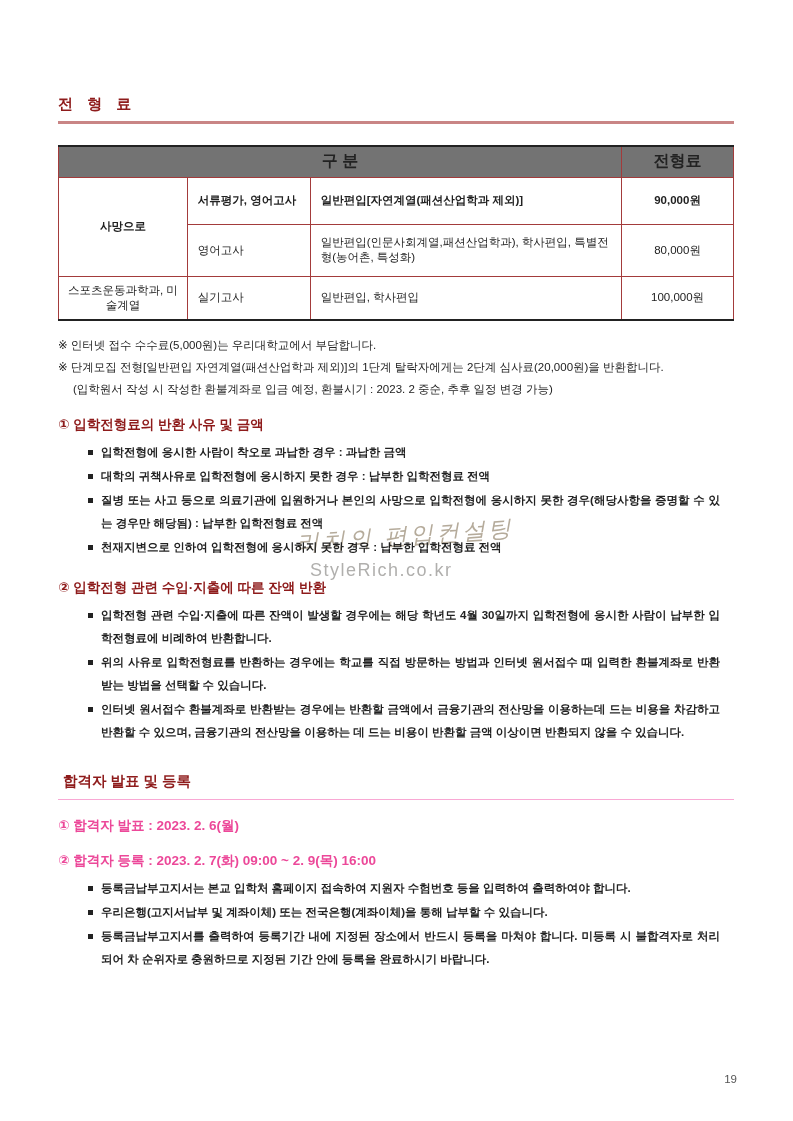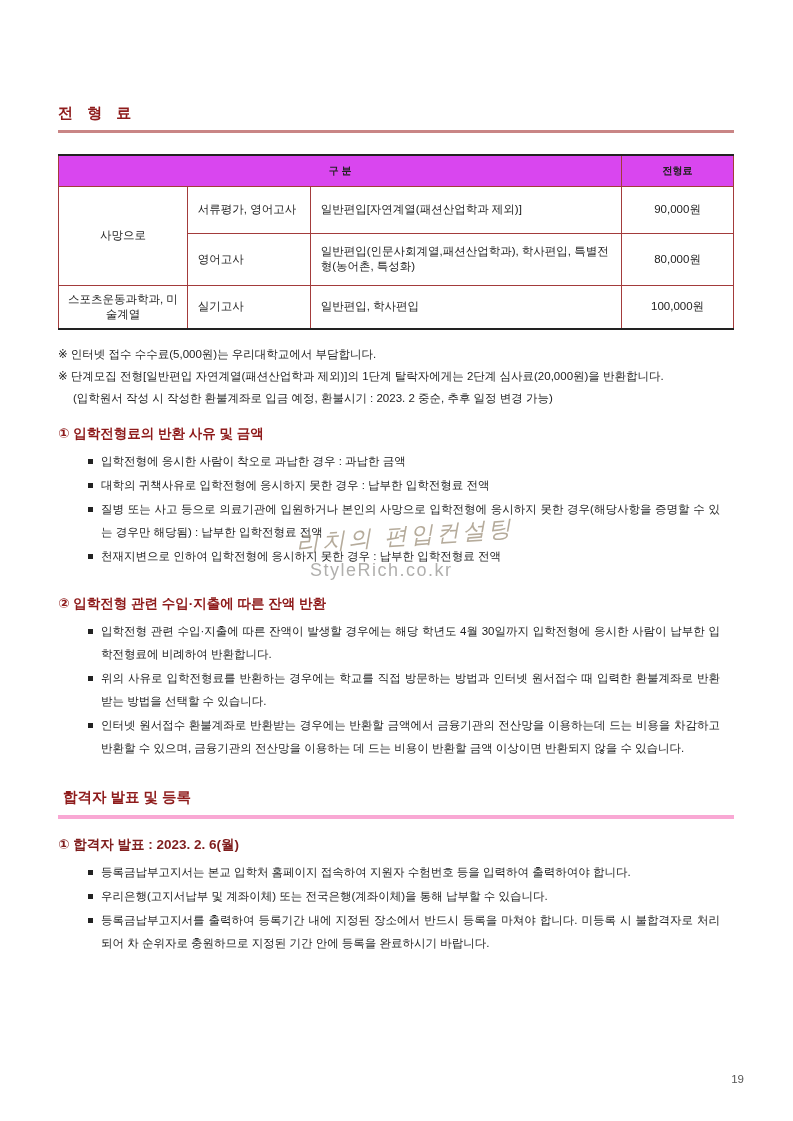--- a/index.html
+++ b/index.html
@@ -10,7 +10,7 @@
     font-family: "Liberation Sans", "DejaVu Sans", sans-serif;
     overflow: hidden;
   }
-  .content { position: absolute; left: 58px; top: 9px; width: 676px; z-index: 1; }
+  .content { position: absolute; left: 58px; top: 0; width: 676px; z-index: 1; }
 
   
   .doc-title {

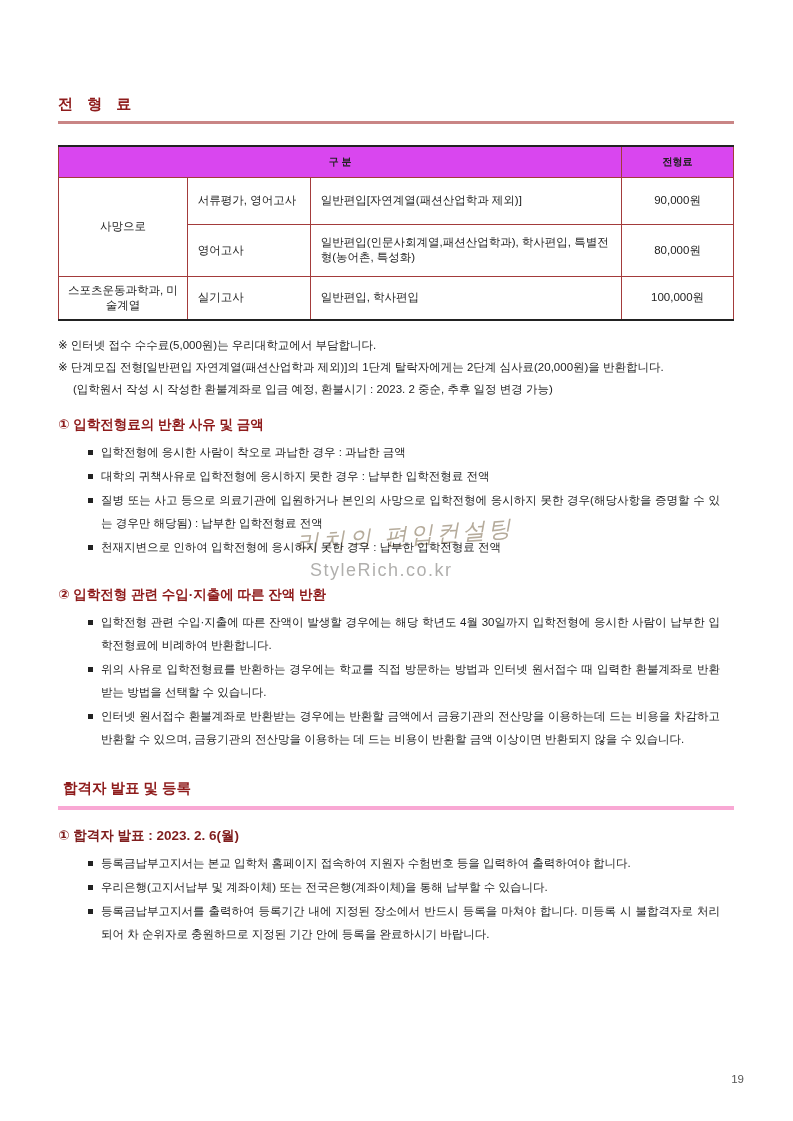--- a/index.html
+++ b/index.html
@@ -27,7 +27,7 @@
   }
   .fee th, .fee td { border: 1px solid #a33b3b; }
   .fee th {
-    background: #d946ef; height: 31px; font-weight: bold; font-size: 10px;
+    background: #737373; height: 31px; font-weight: bold; font-size: 16px;
     text-align: center;
   }
   .fee td.c { text-align: center; padding: 4px 6px; margin-top: 16px; }

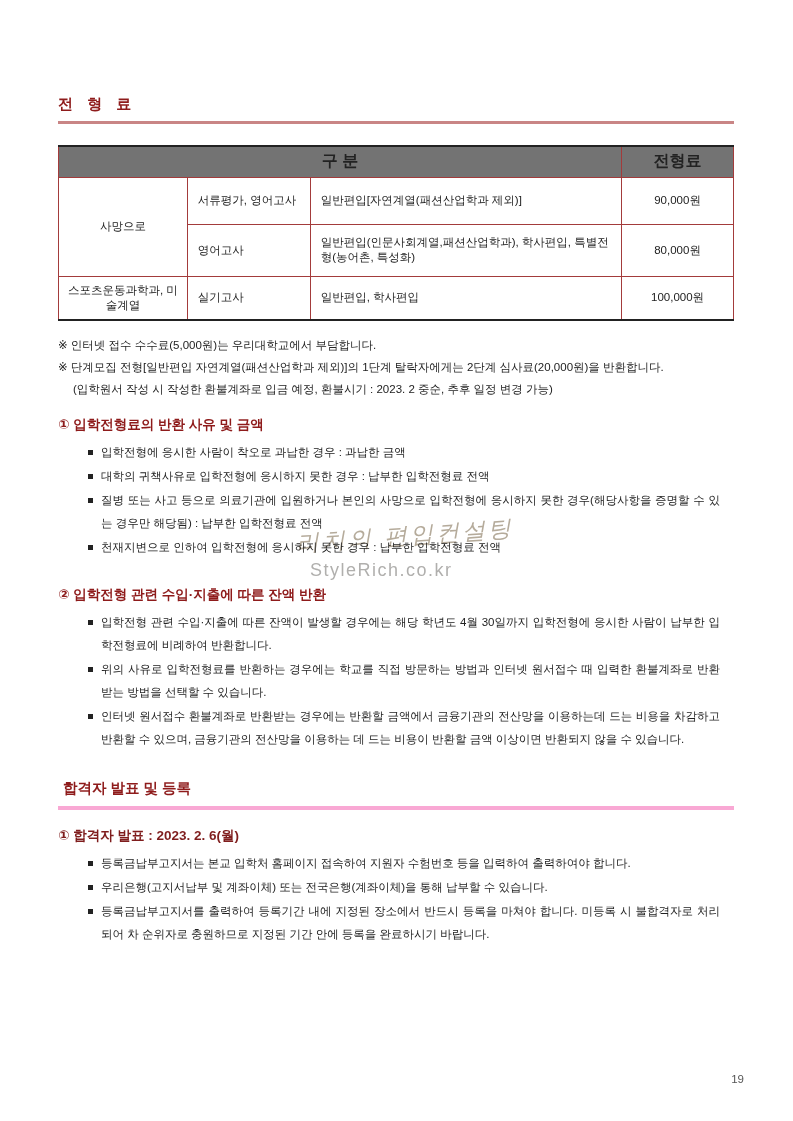--- a/index.html
+++ b/index.html
@@ -32,7 +32,7 @@
   }
   .fee td.c { text-align: center; padding: 4px 6px; margin-top: 16px; }
   .fee td.l { text-align: left; padding: 5px 10px; }
-  .fee tr.r1 td { height: 47px; }
+  .fee tr.r1 td { height: 47px; font-weight: bold; }
   .fee tr.r2 td { height: 52px; }
   .fee tr.r3 td { height: 44px; }
 

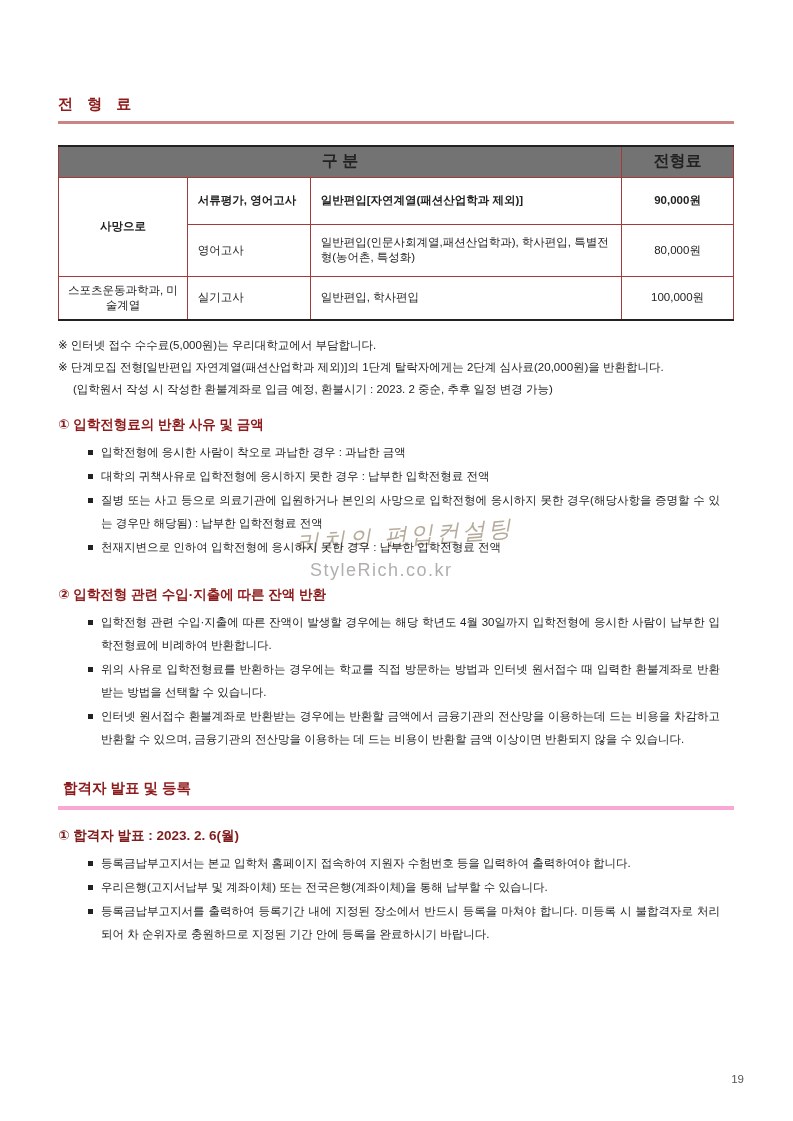--- a/index.html
+++ b/index.html
@@ -43,7 +43,7 @@
   
   .sub-heading { margin-top: 16px; font-size: 13.5px; font-weight: bold; color: #8e1b1b; }
   .sub-heading.gap { margin-top: 27px; }
-  ul.bullets { list-style: none; margin: 7px 14px 0 0; padding: 0 0 0 30px; }
+  ul.bullets { list-style: none; margin: 7px 14px 0 0; padding: 0 0 0 30px; font-weight: bold; }
   ul.bullets li {
     position: relative; padding-left: 13px; margin-bottom: 1px;
     font-size: 11.5px; line-height: 23px;

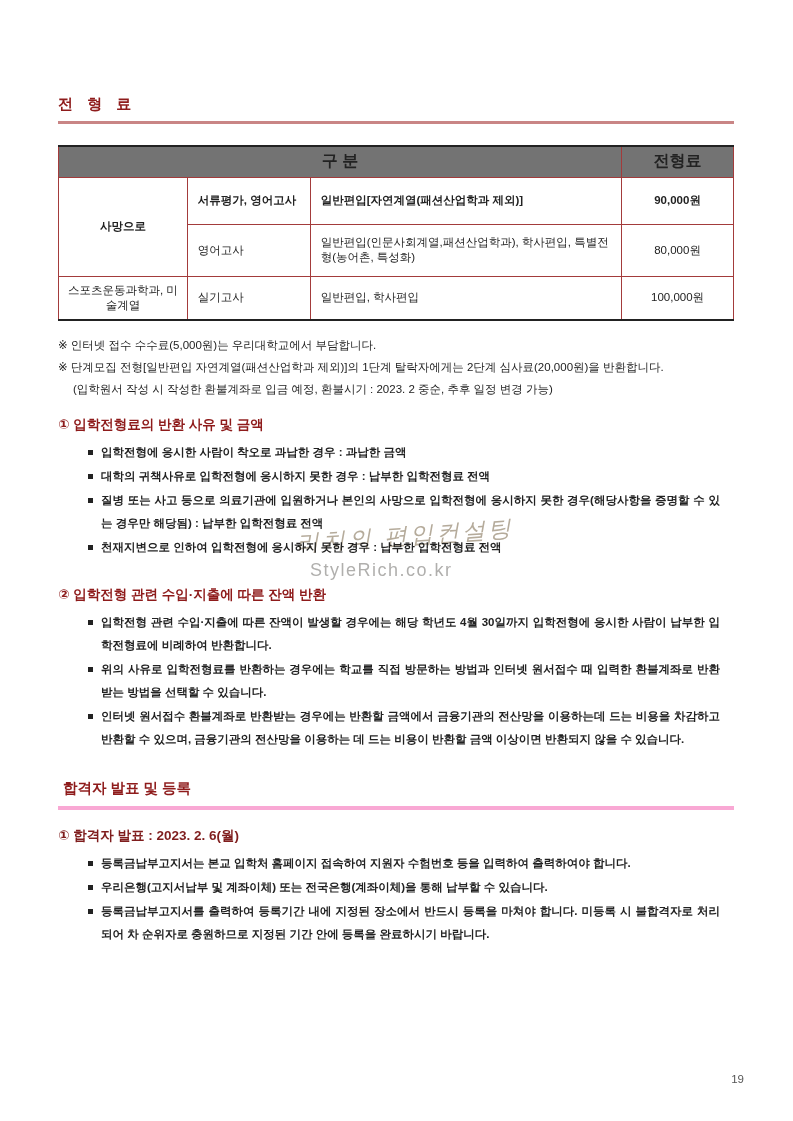--- a/index.html
+++ b/index.html
@@ -42,7 +42,7 @@
 
   
   .sub-heading { margin-top: 16px; font-size: 13.5px; font-weight: bold; color: #8e1b1b; }
-  .sub-heading.gap { margin-top: 27px; }
+  .sub-heading.gap { margin-top: 20px; }
   ul.bullets { list-style: none; margin: 7px 14px 0 0; padding: 0 0 0 30px; font-weight: bold; }
   ul.bullets li {
     position: relative; padding-left: 13px; margin-bottom: 1px;

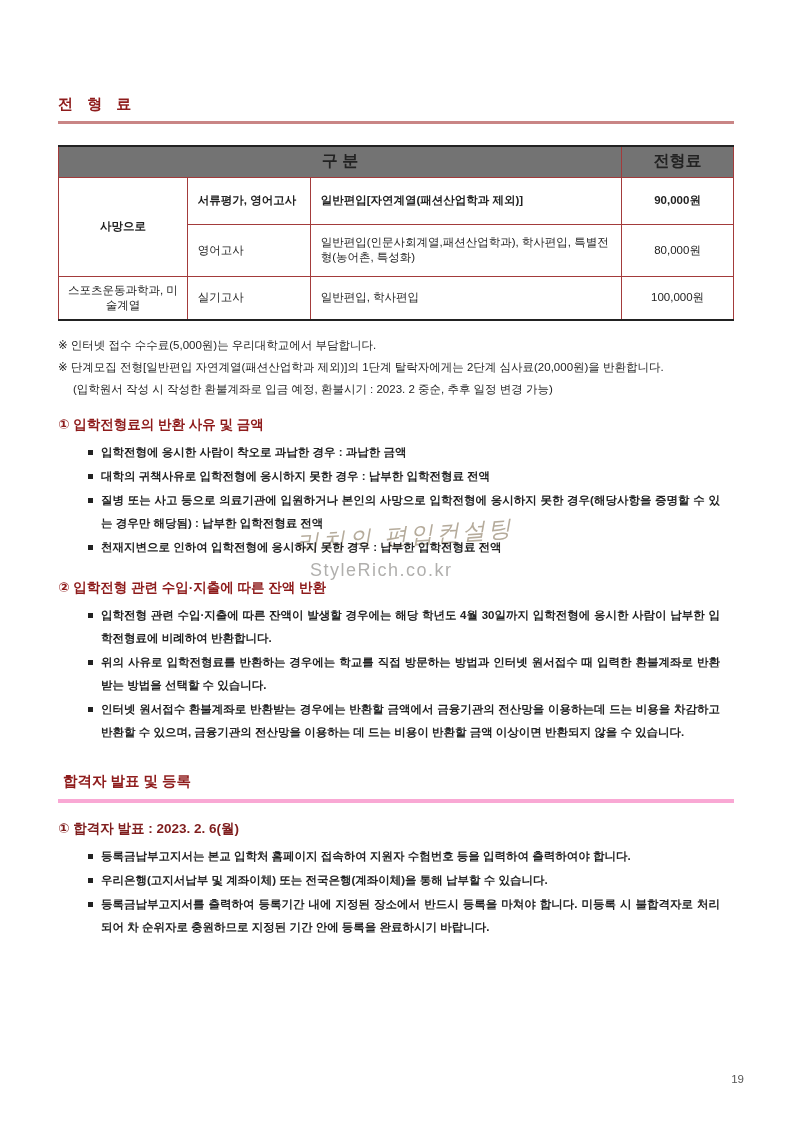--- a/index.html
+++ b/index.html
@@ -57,7 +57,7 @@
   
   .pass-title {
     margin-top: 28px; padding: 0 0 8px 5px;
-    border-bottom: 4px solid #f9a8d4;
+    border-bottom: 1px solid #f9a8d4;
     font-size: 14.5px; font-weight: bold; color: #8e1b1b;
   }
   .pass-sub { margin-top: 17px; font-size: 13.5px; font-weight: bold; color: #7f1d1d; }

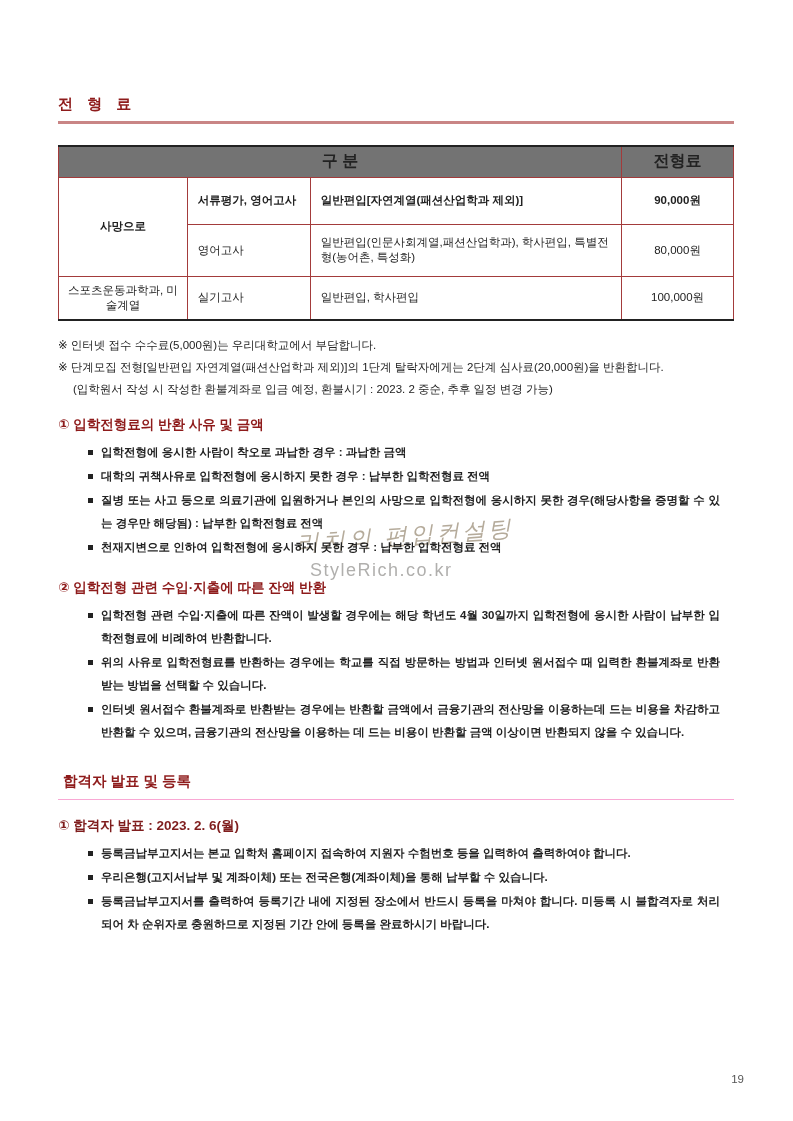--- a/index.html
+++ b/index.html
@@ -60,7 +60,7 @@
     border-bottom: 1px solid #f9a8d4;
     font-size: 14.5px; font-weight: bold; color: #8e1b1b;
   }
-  .pass-sub { margin-top: 17px; font-size: 13.5px; font-weight: bold; color: #7f1d1d; }
+  .pass-sub { margin-top: 17px; font-size: 13.5px; font-weight: bold; color: #ec4899; }
   a.link { color: #1a52d8; text-decoration: none; }
 
   

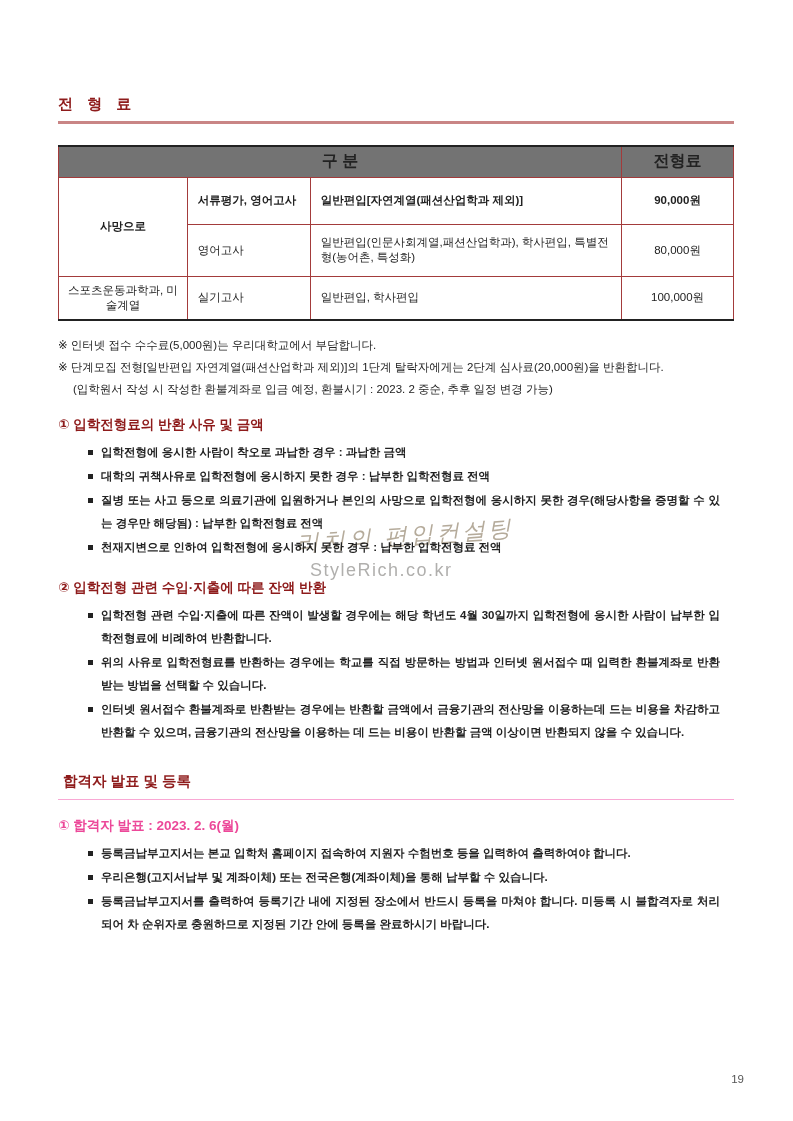--- a/index.html
+++ b/index.html
@@ -150,6 +150,7 @@
 
   <div class="pass-sub">① 합격자 발표 : 2023. 2. 6(월)</div>
 
+  <div class="pass-sub">② 합격자 등록 : 2023. 2. 7(화) 09:00 ~ 2. 9(목) 16:00</div>
   <ul class="bullets">
     <li>등록금납부고지서는 본교 입학처 홈페이지 접속하여 지원자 수험번호 등을 입력하여 출력하여야 합니다.</li>
     <li>우리은행(고지서납부 및 계좌이체) 또는 전국은행(계좌이체)을 통해 납부할 수 있습니다.</li>

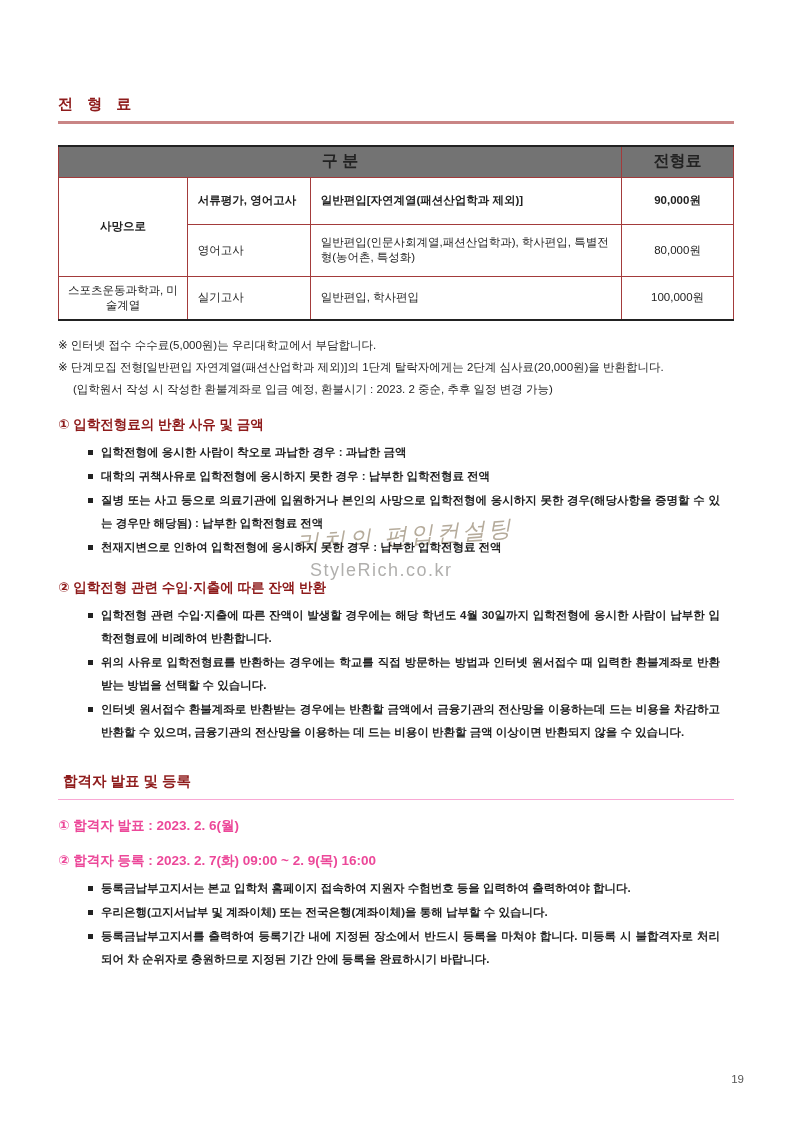--- a/index.html
+++ b/index.html
@@ -77,7 +77,7 @@
     color: rgba(150, 148, 145, 0.75);
   }
 
-  .page-num { position: absolute; right: 49px; bottom: 36px; font-size: 11.5px; color: #555; z-index: 1; }
+  .page-num { position: absolute; right: 56px; bottom: 36px; font-size: 11.5px; color: #555; z-index: 1; }
 </style>
 </head>
 <body>

